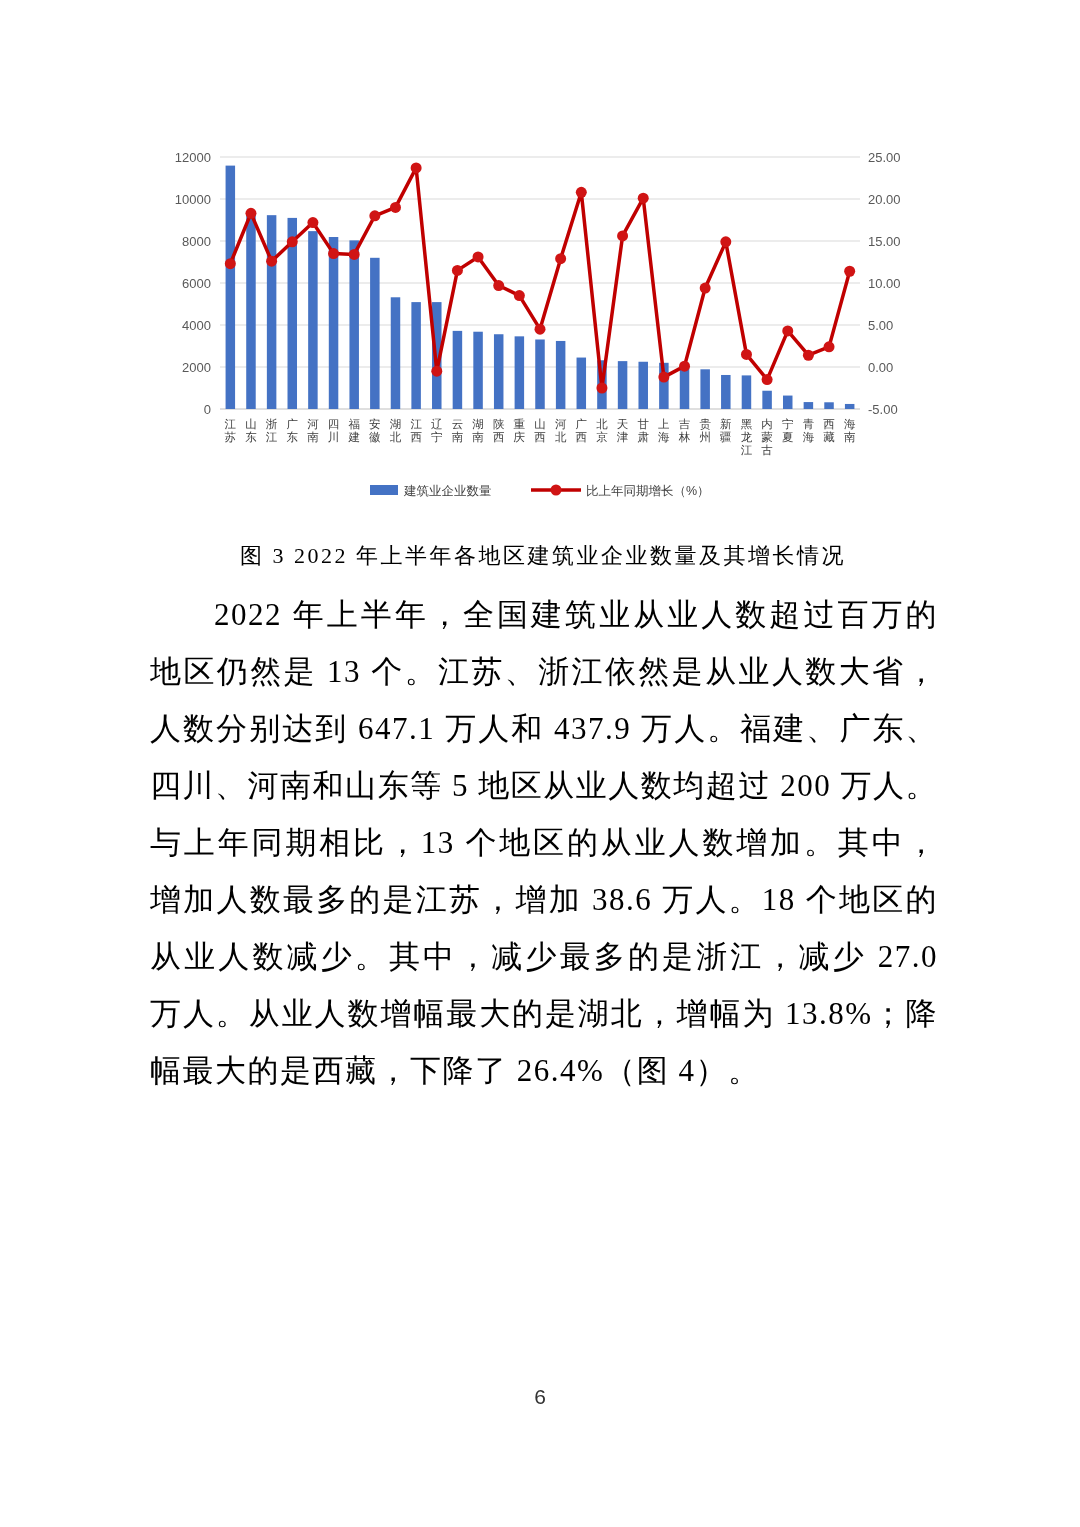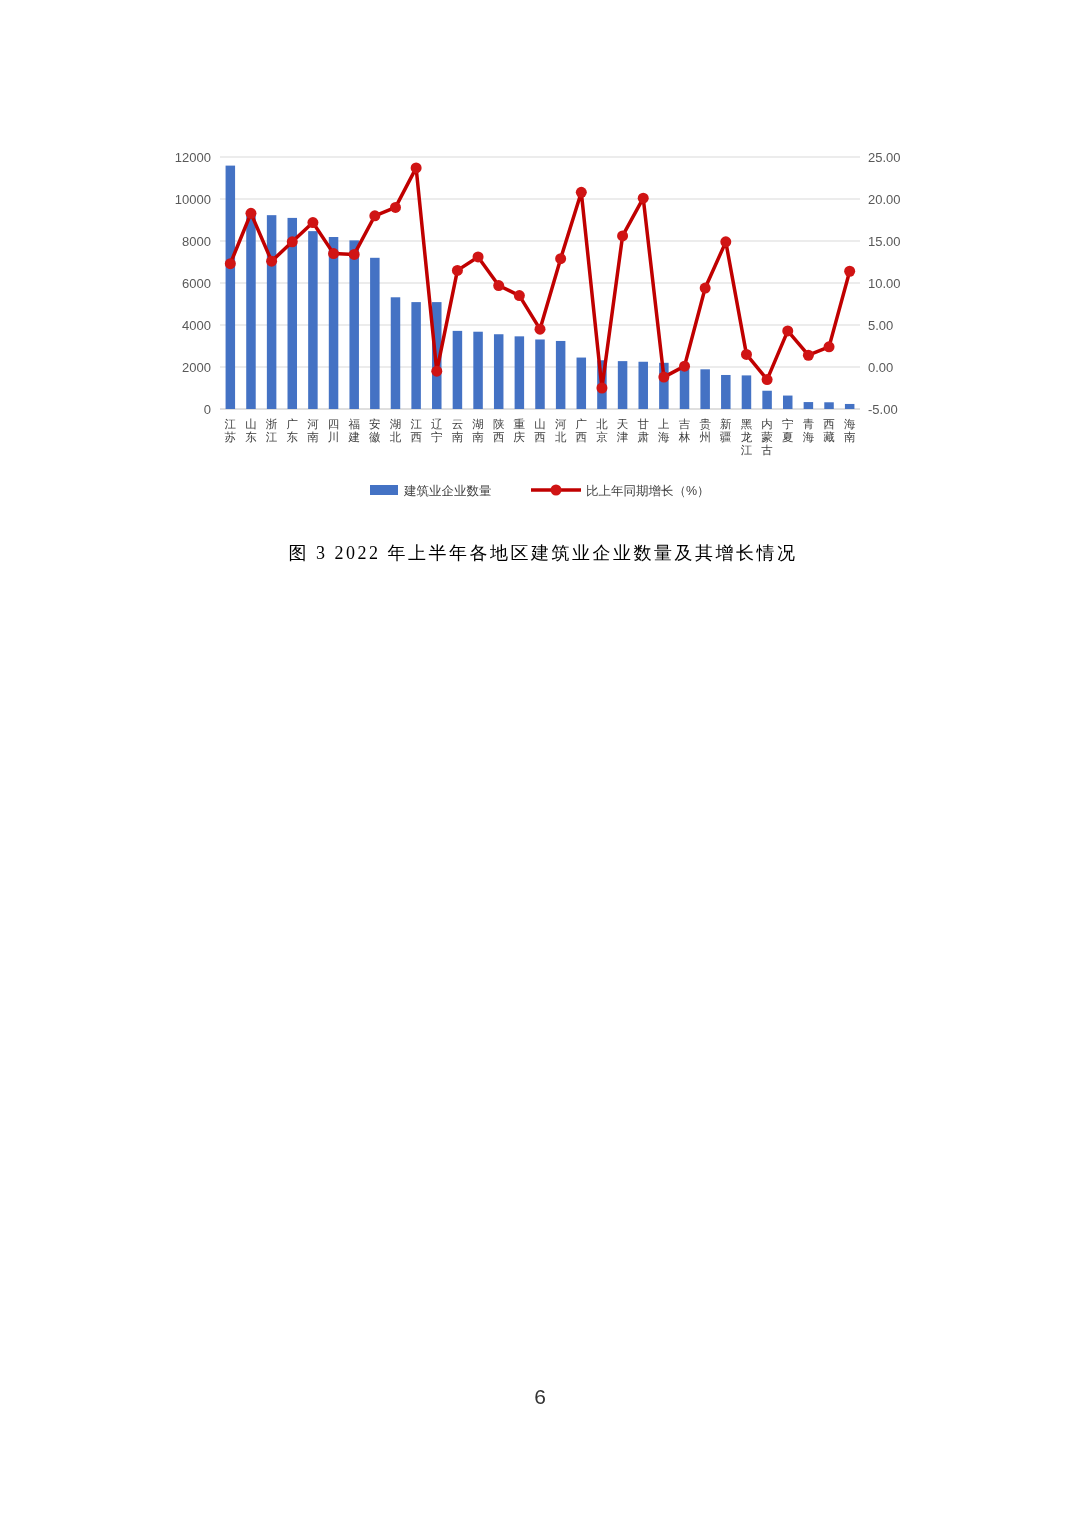--- a/index.html
+++ b/index.html
@@ -24,7 +24,7 @@
     position: absolute;
     left: 150px; top: 541px; width: 786px;
     text-align: center;
-    font-size: 18px;
+    font-size: 22px;
     letter-spacing: 2.5px;
     color: #000;
     white-space: nowrap;

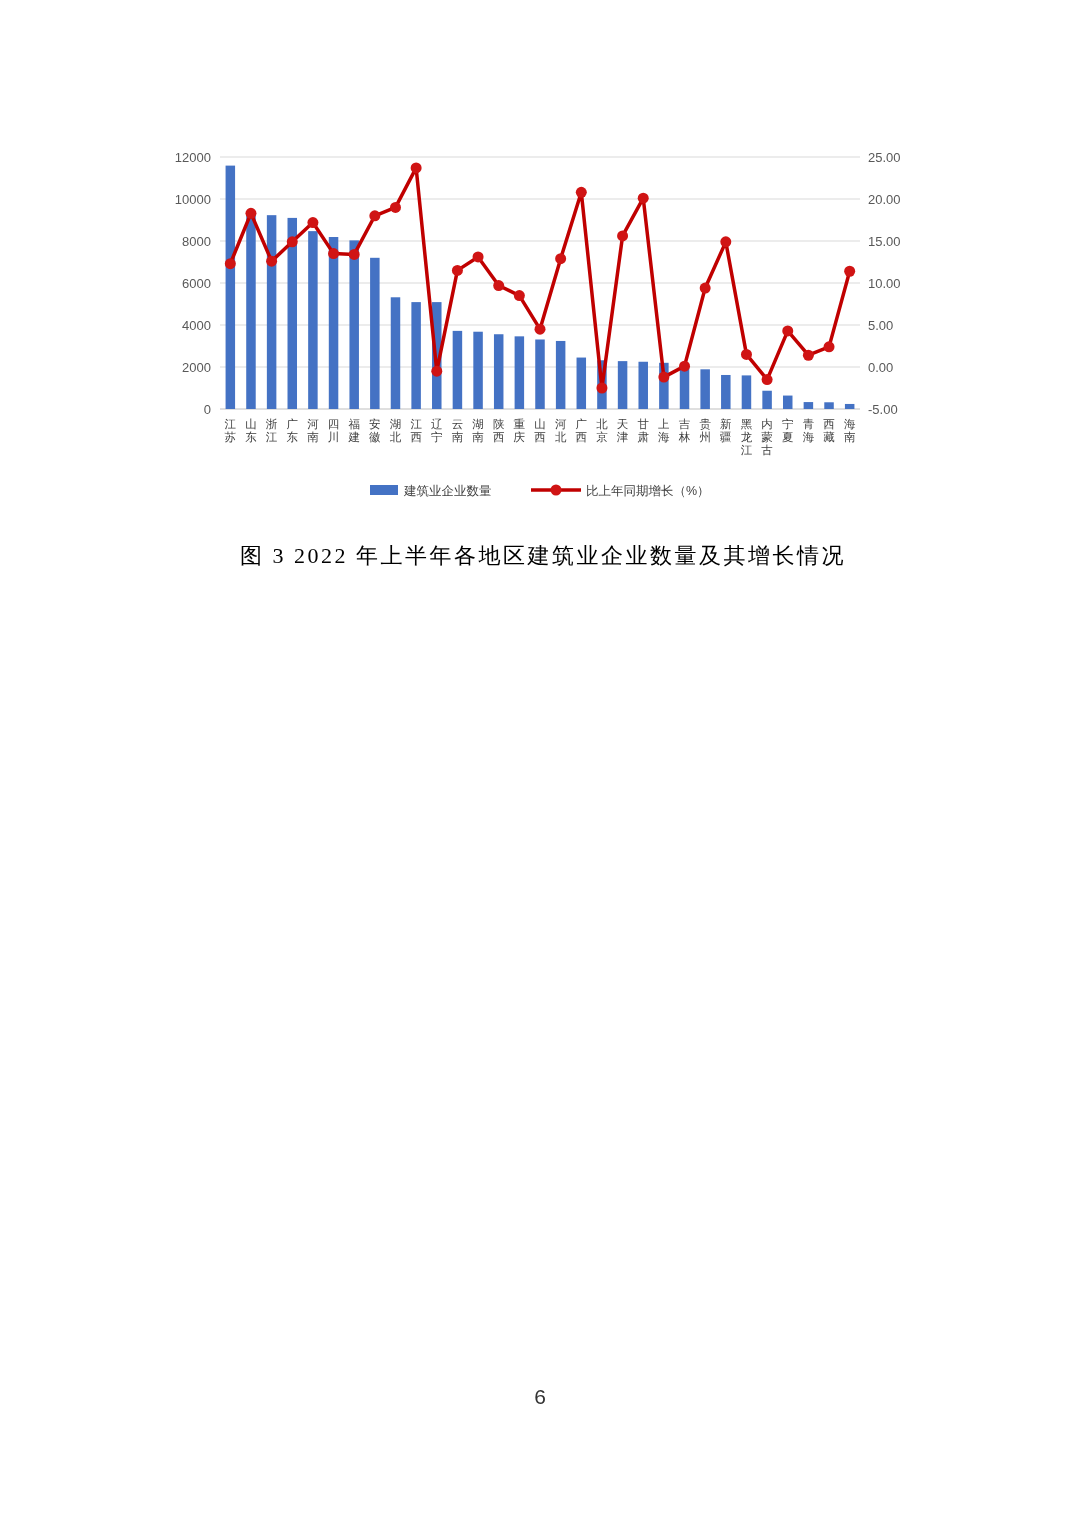--- a/index.html
+++ b/index.html
@@ -197,6 +197,7 @@
 
   <div class="fig-caption">图 3 2022 年上半年各地区建筑业企业数量及其增长情况</div>
 
+  <div class="body-text">2022 年上半年，全国建筑业从业人数超过百万的地区仍然是 13 个。江苏、浙江依然是从业人数大省，人数分别达到 647.1 万人和 437.9 万人。福建、广东、四川、河南和山东等 5 地区从业人数均超过 200 万人。与上年同期相比，13 个地区的从业人数增加。其中，增加人数最多的是江苏，增加 38.6 万人。18 个地区的从业人数减少。其中，减少最多的是浙江，减少 27.0 万人。从业人数增幅最大的是湖北，增幅为 13.8%；降幅最大的是西藏，下降了 26.4%（图 4）。</div>
 
   <div class="page-number">6</div>
 

